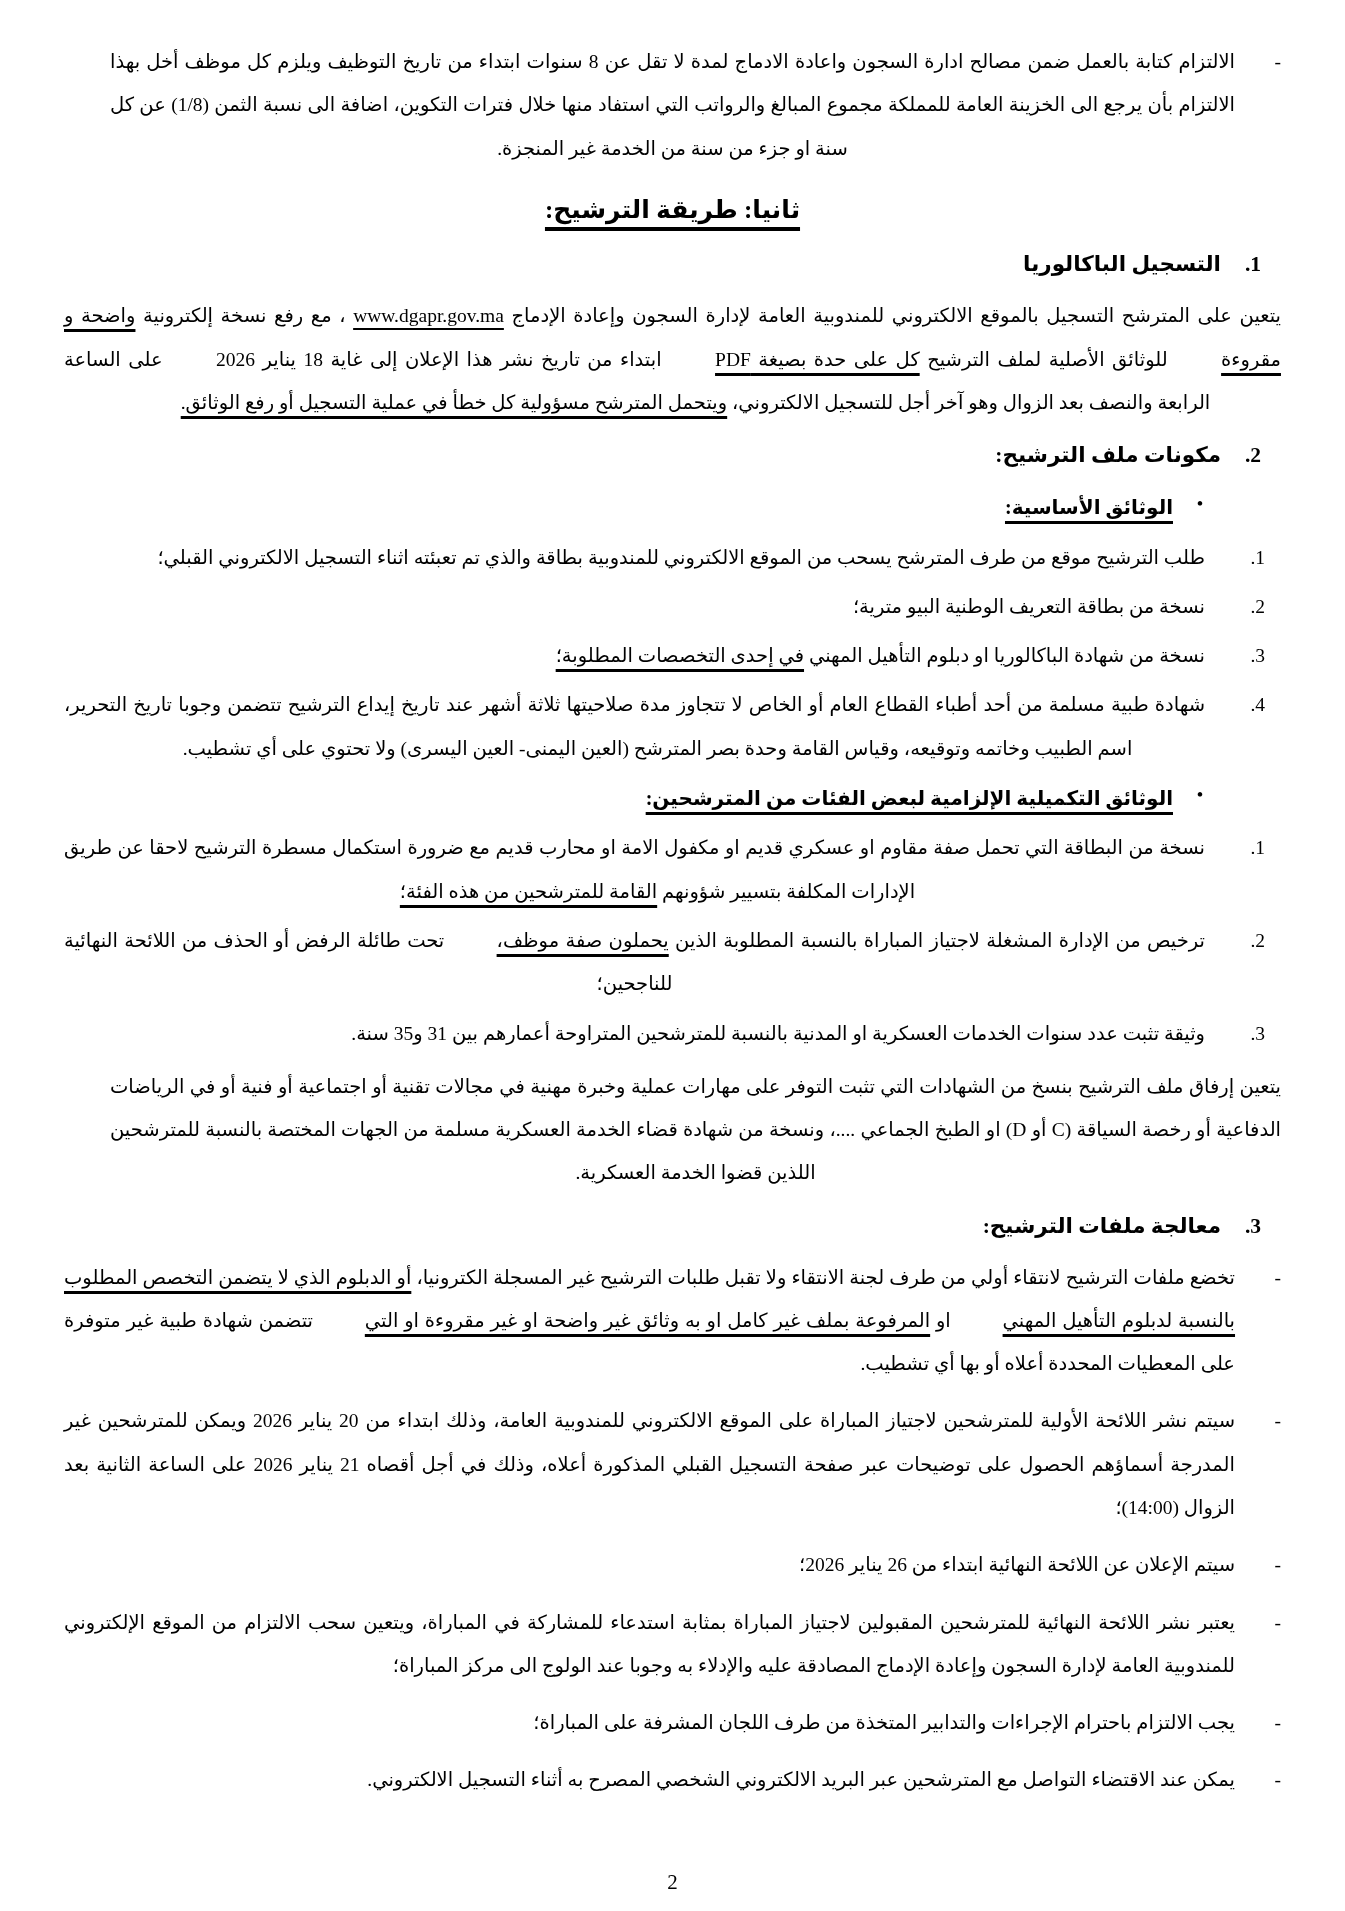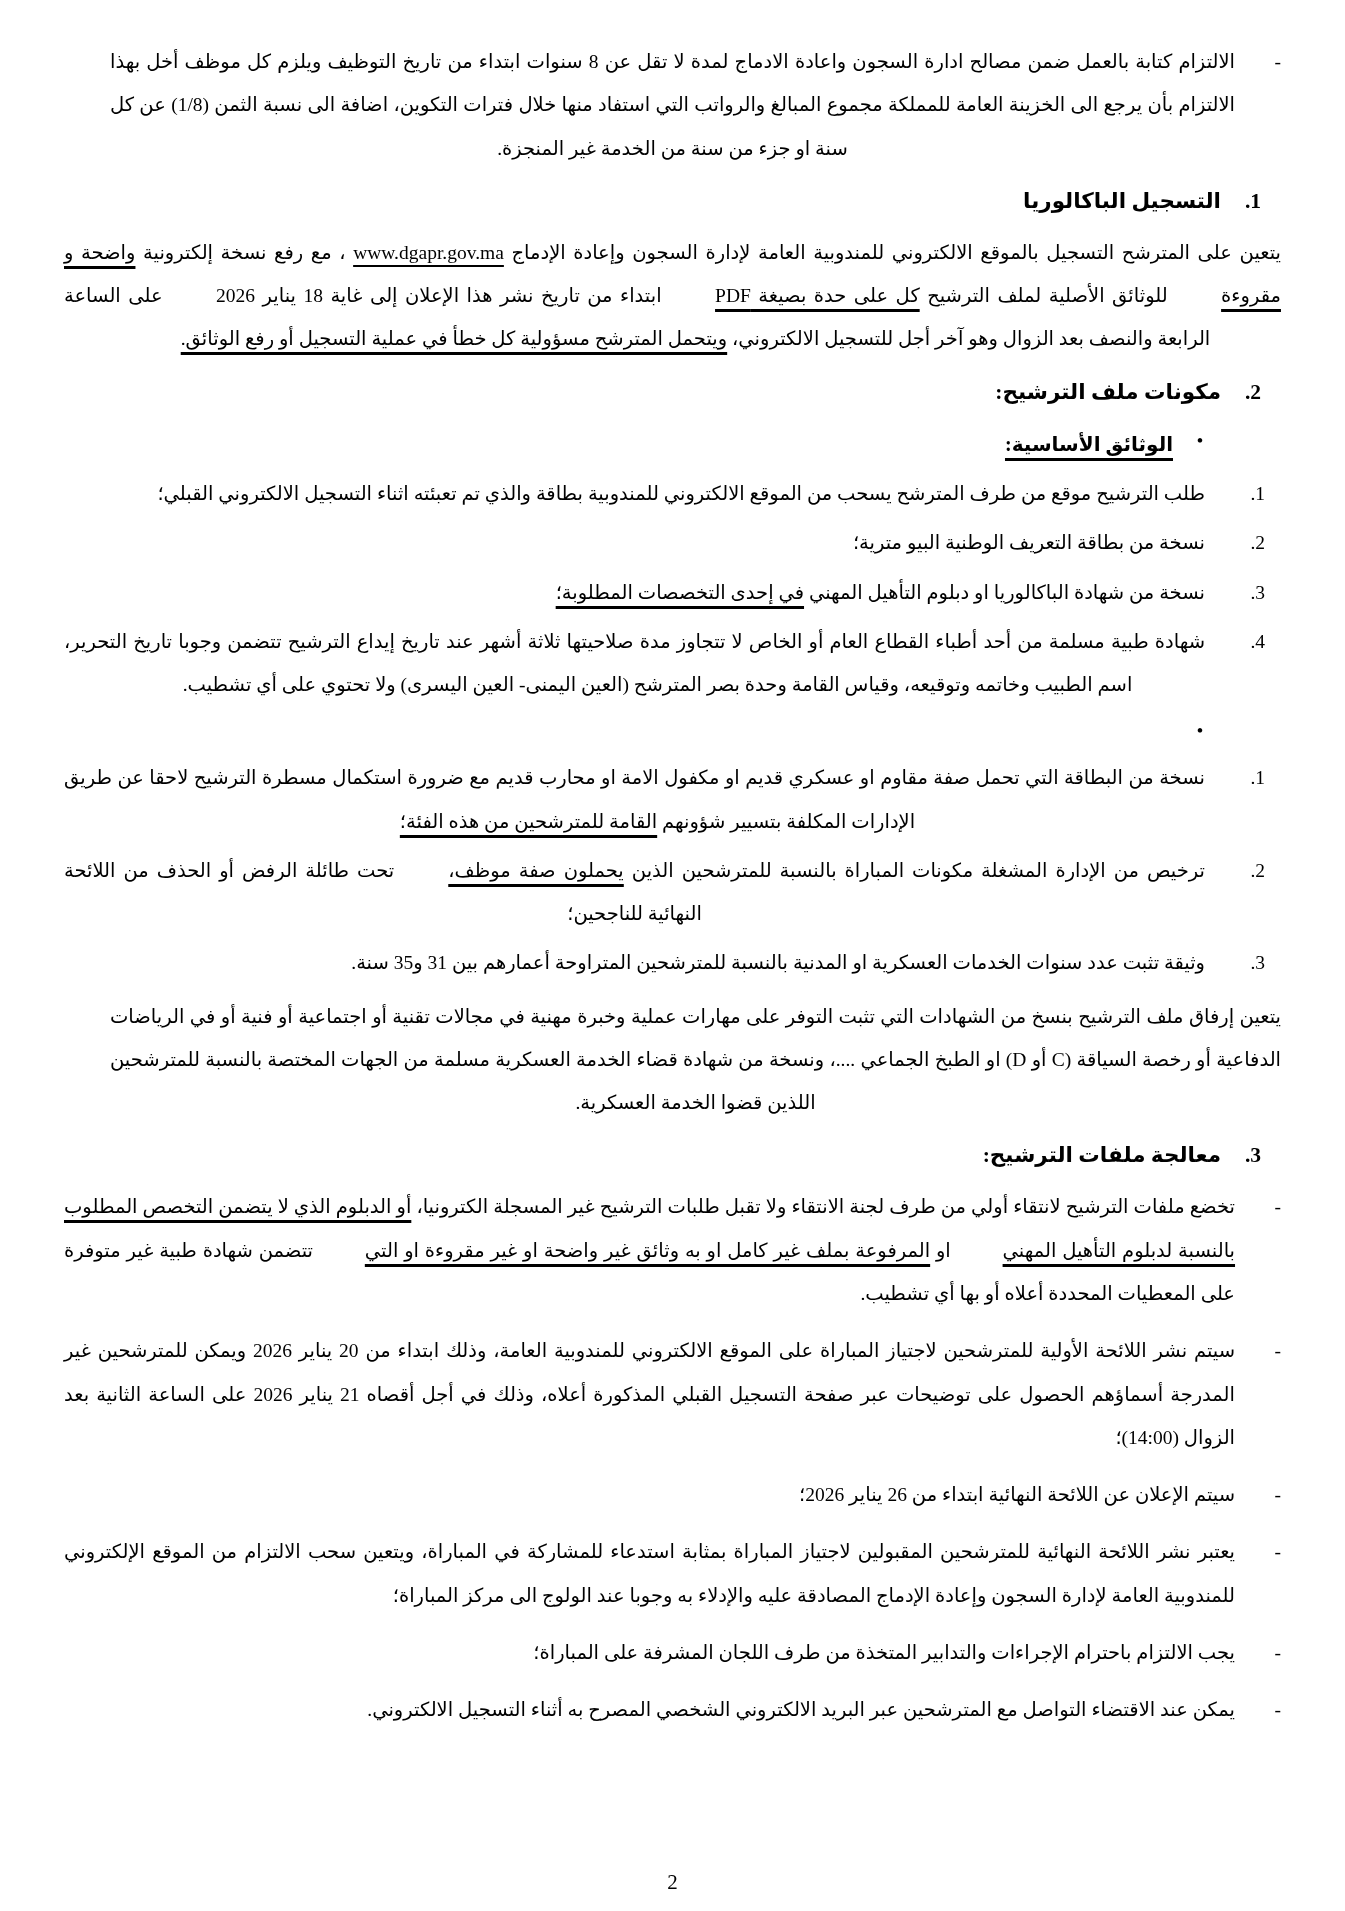--- a/index.html
+++ b/index.html
@@ -54,6 +54,9 @@
     </div>
   </div>
 
+  <div class="heading-center">
+    <span class="u">ثانيا: طريقة الترشيح:</span>
+  </div>
 
   <div class="hnum">
     <span class="mk" dir="rtl">1.</span>

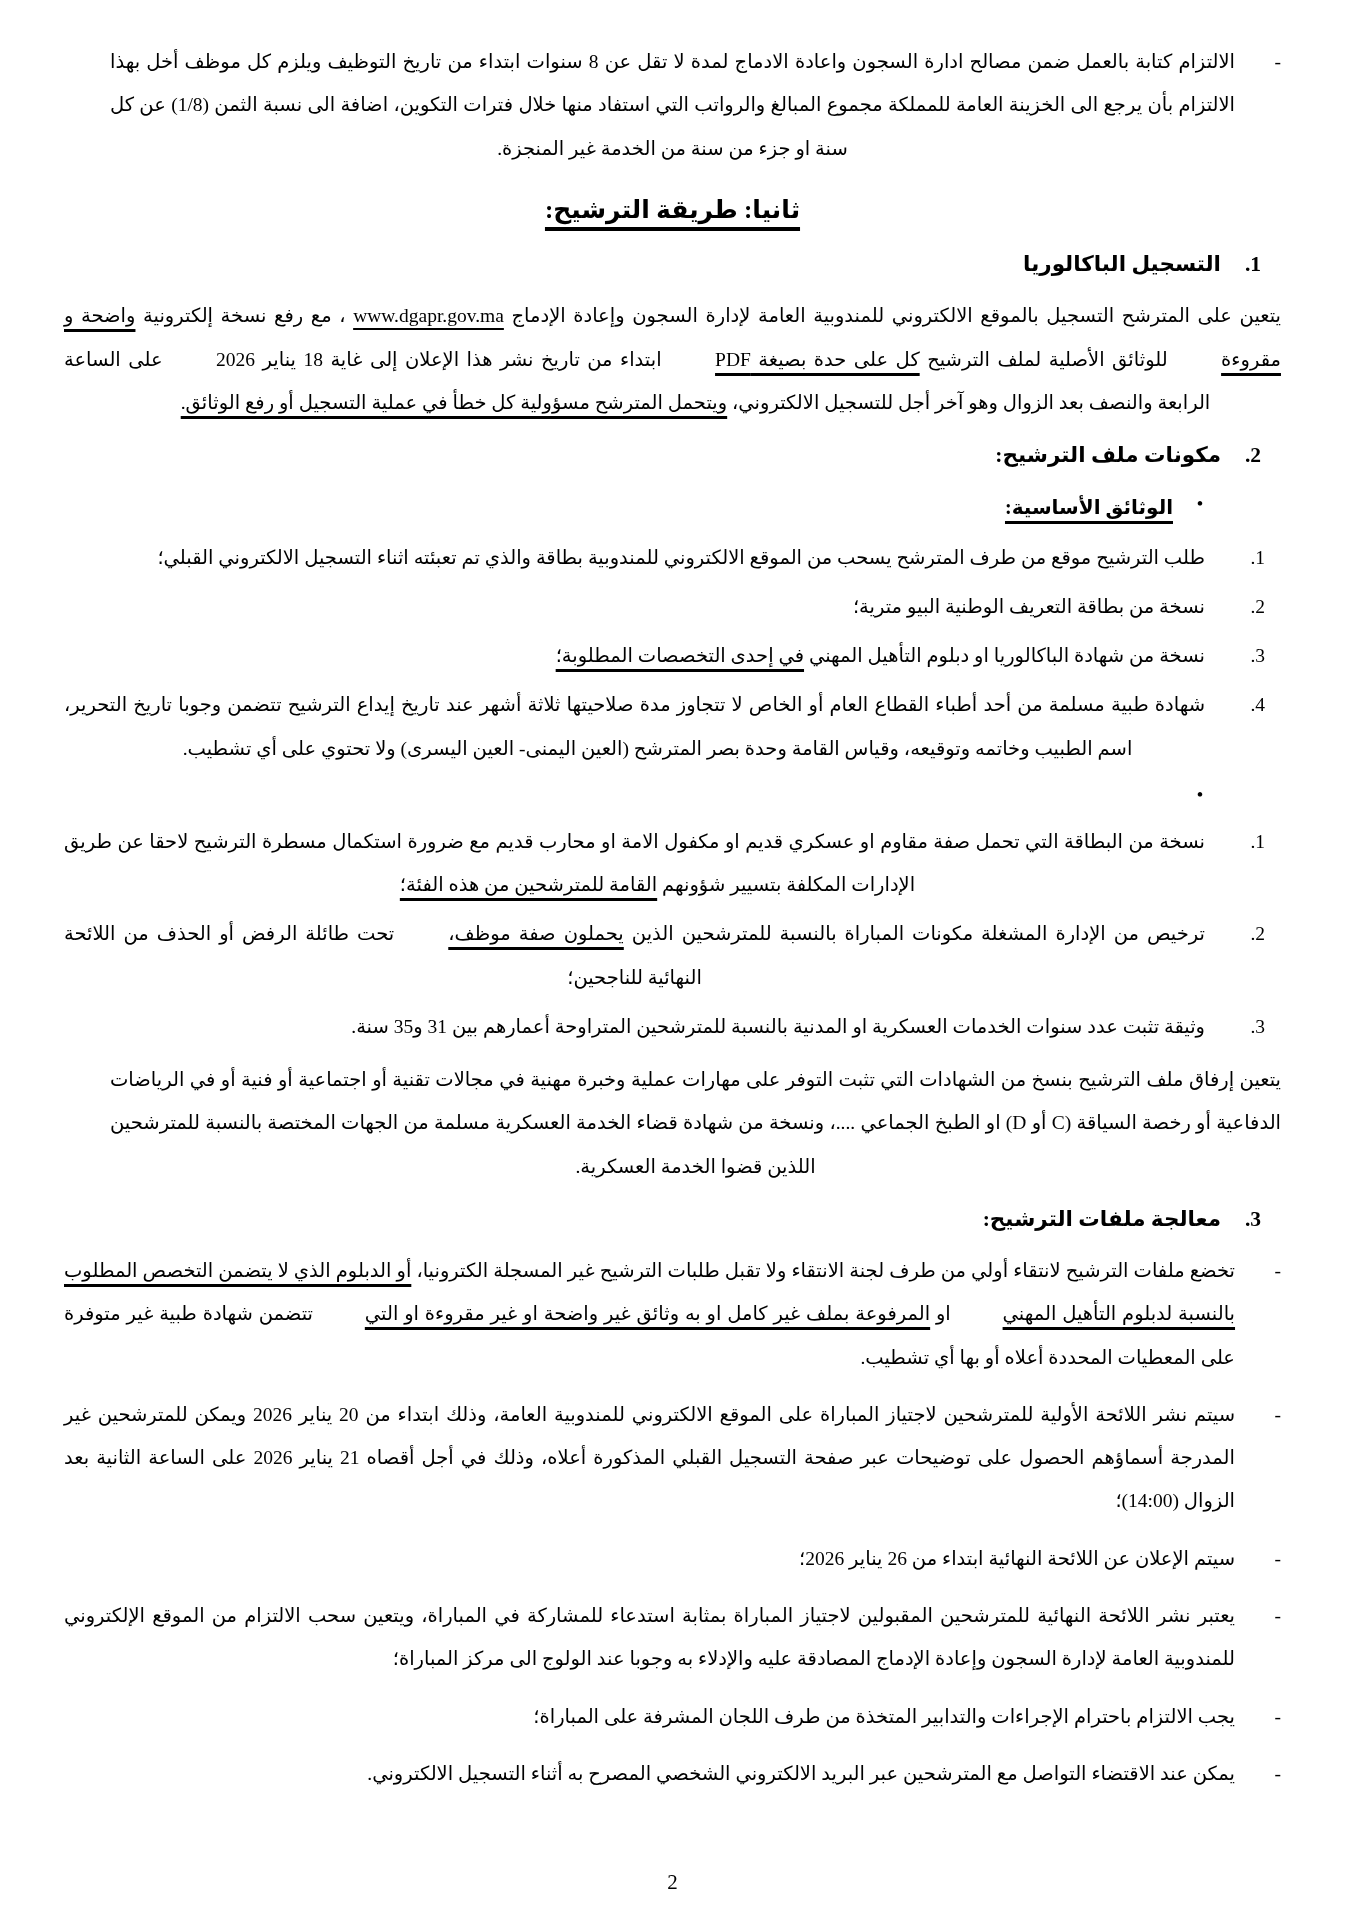--- a/index.html
+++ b/index.html
@@ -106,6 +106,7 @@
 
   <div class="bullet-line">
     <span class="mk">•</span>
+    <span class="u">الوثائق التكميلية الإلزامية لبعض الفئات من المترشحين:</span>
   </div>
 
   <div class="list">

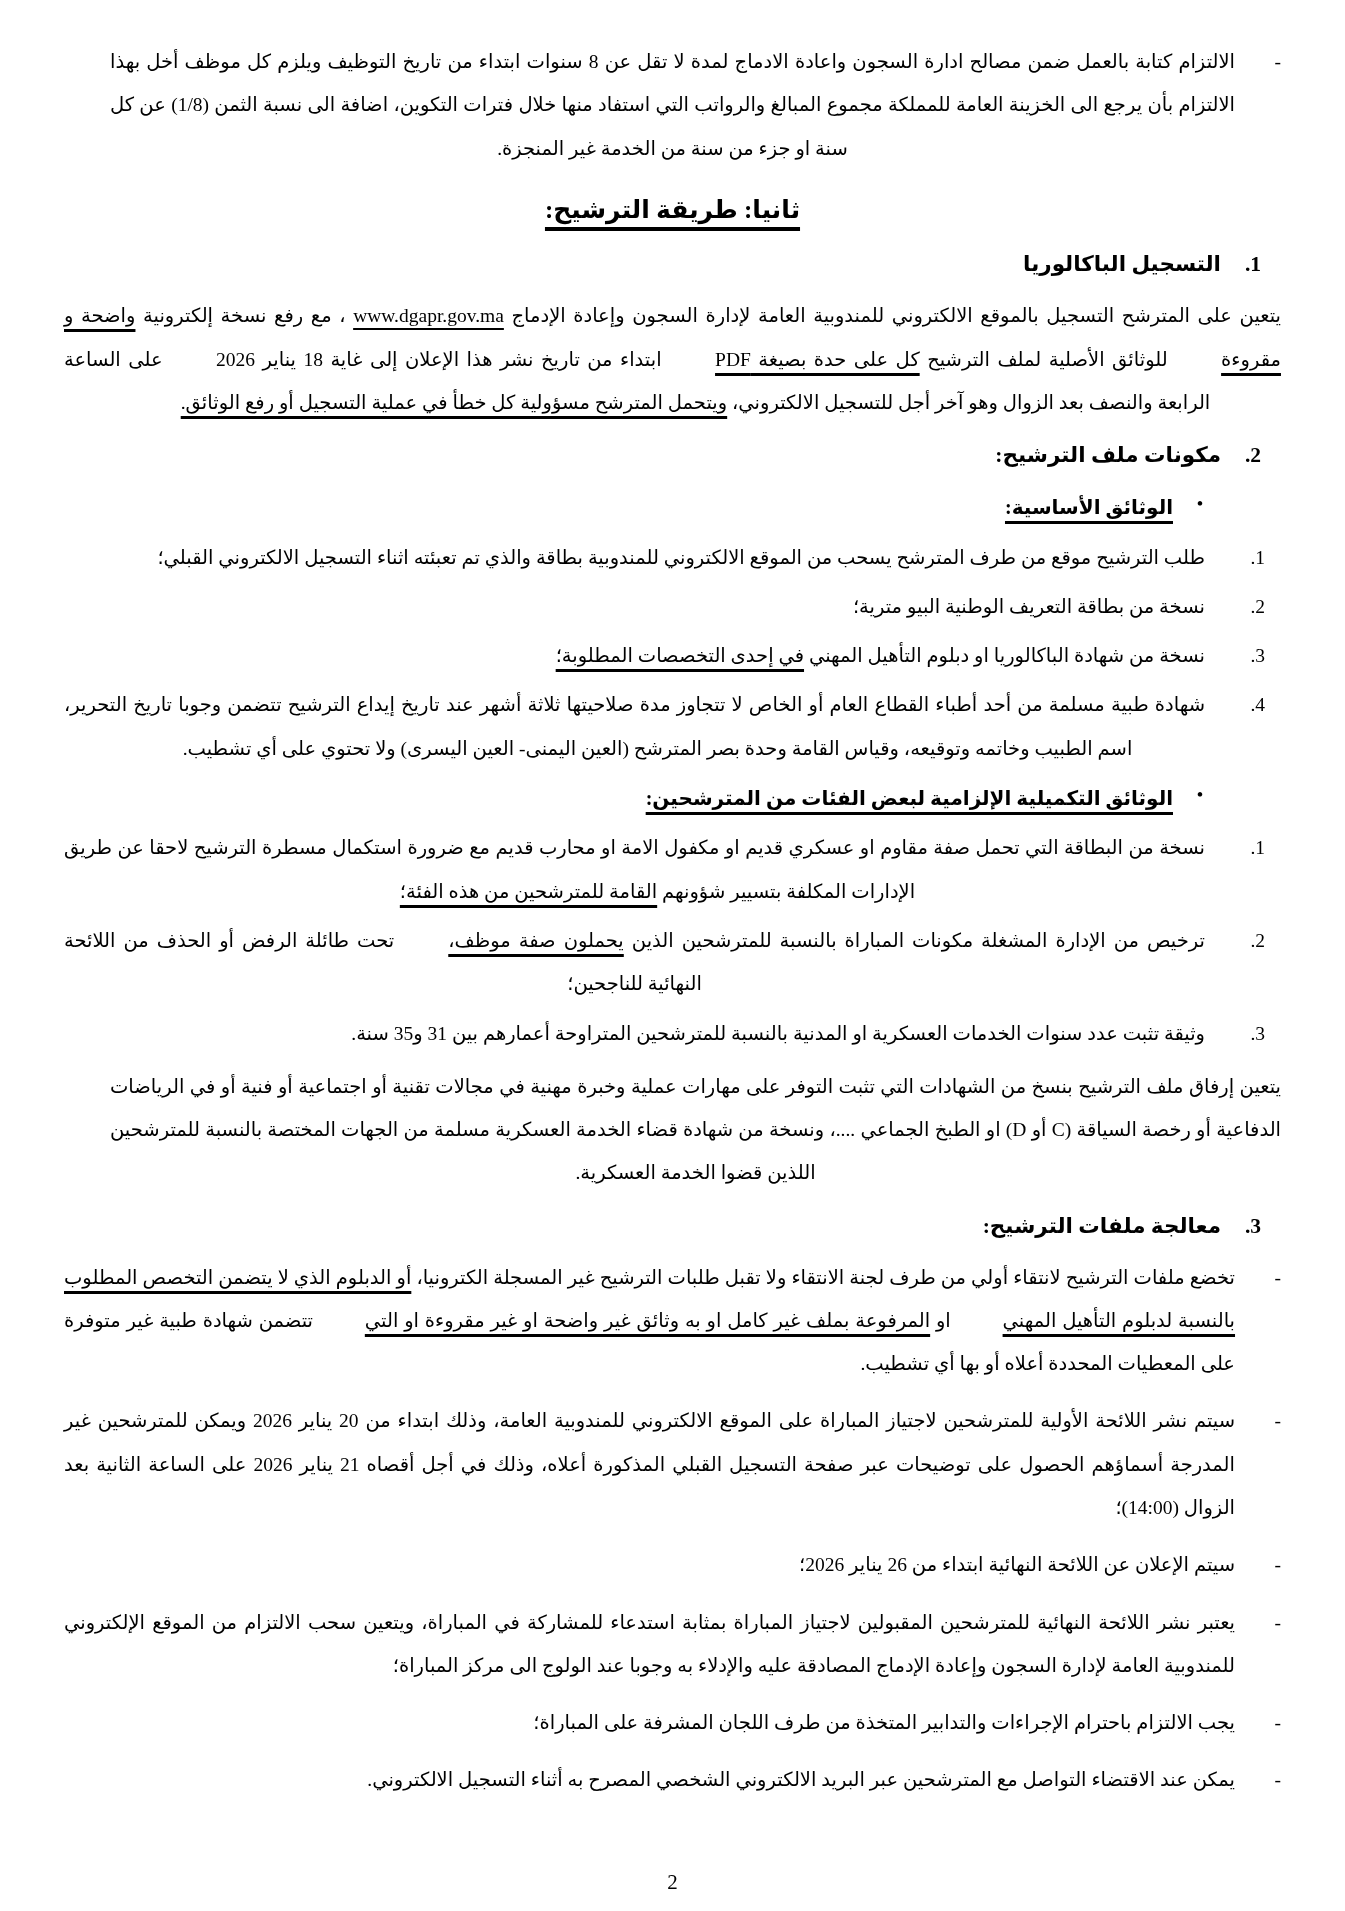--- a/index.html
+++ b/index.html
@@ -119,7 +119,7 @@
     <div class="li">
       <span class="mk" dir="rtl">2.</span>
       <div class="tx p lc">
-        <span>ترخيص من الإدارة المشغلة مكونات المباراة بالنسبة للمترشحين الذين </span><span class="b u">يحملون صفة موظف،</span><span> تحت طائلة الرفض أو الحذف من اللائحة النهائية للناجحين؛</span>
+        <span>ترخيص من الإدارة المشغلة لاجتياز المباراة بالنسبة المطلوبة الذين </span><span class="b u">يحملون صفة موظف،</span><span> تحت طائلة الرفض أو الحذف من اللائحة النهائية للناجحين؛</span>
       </div>
     </div>
     <div class="li">

